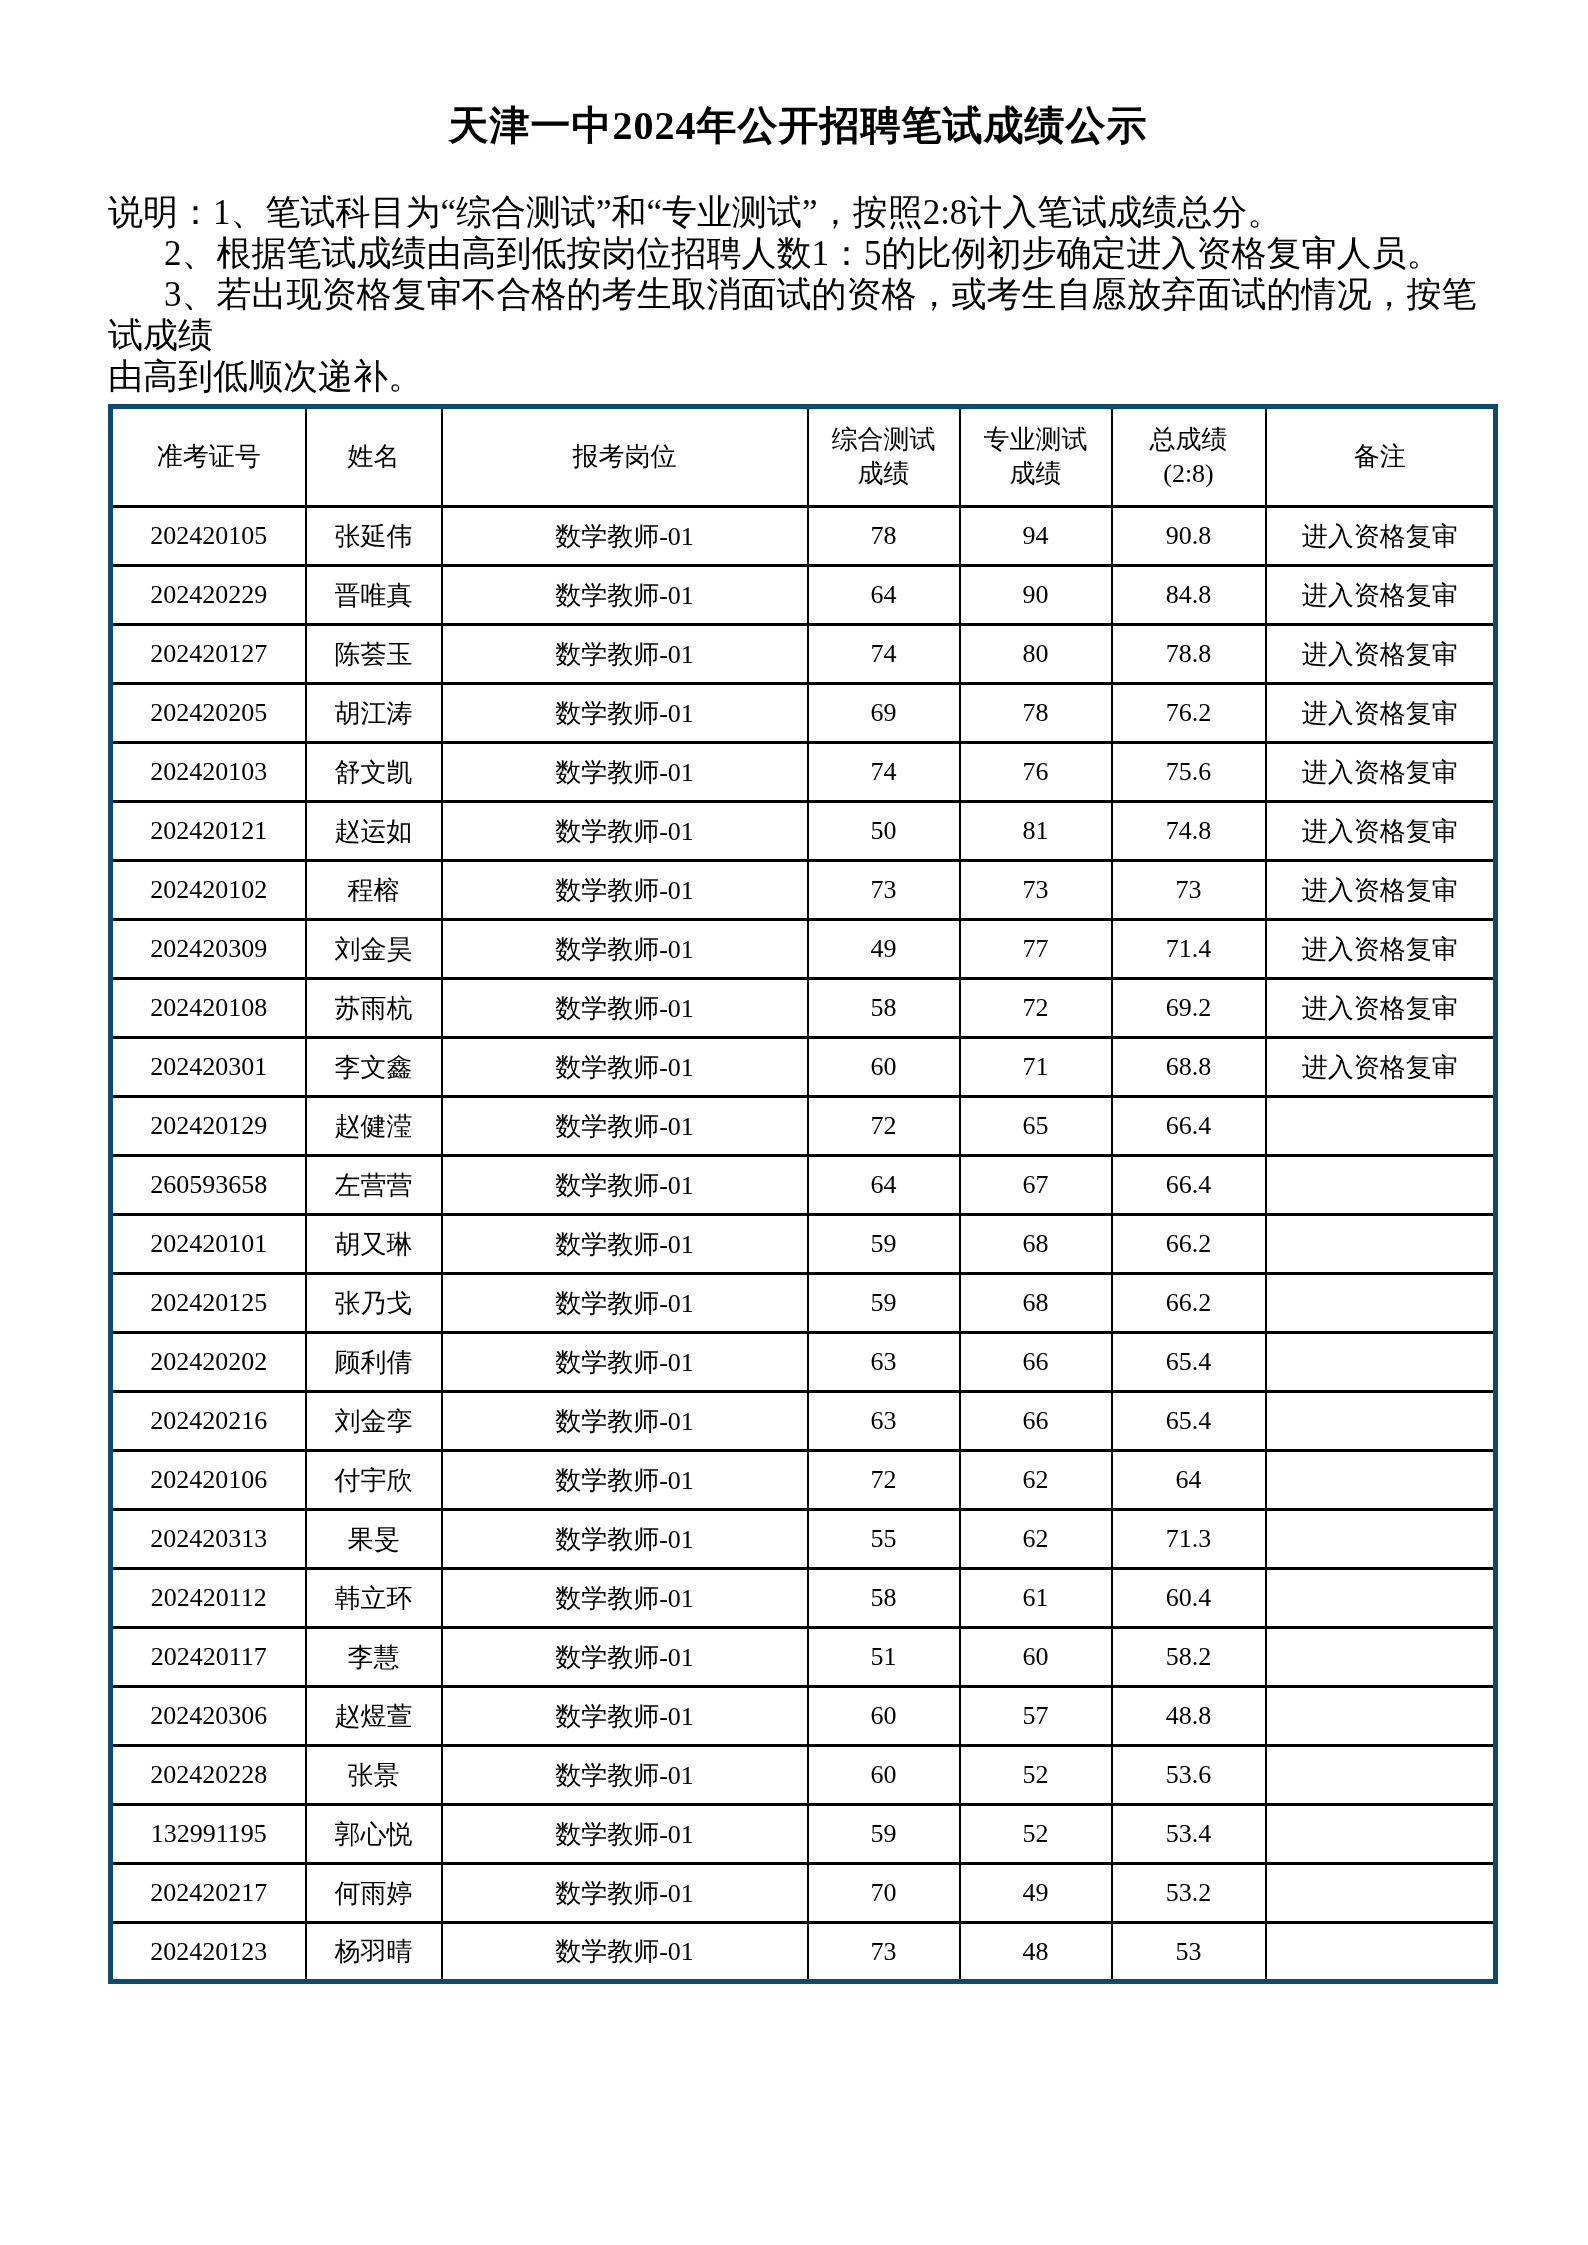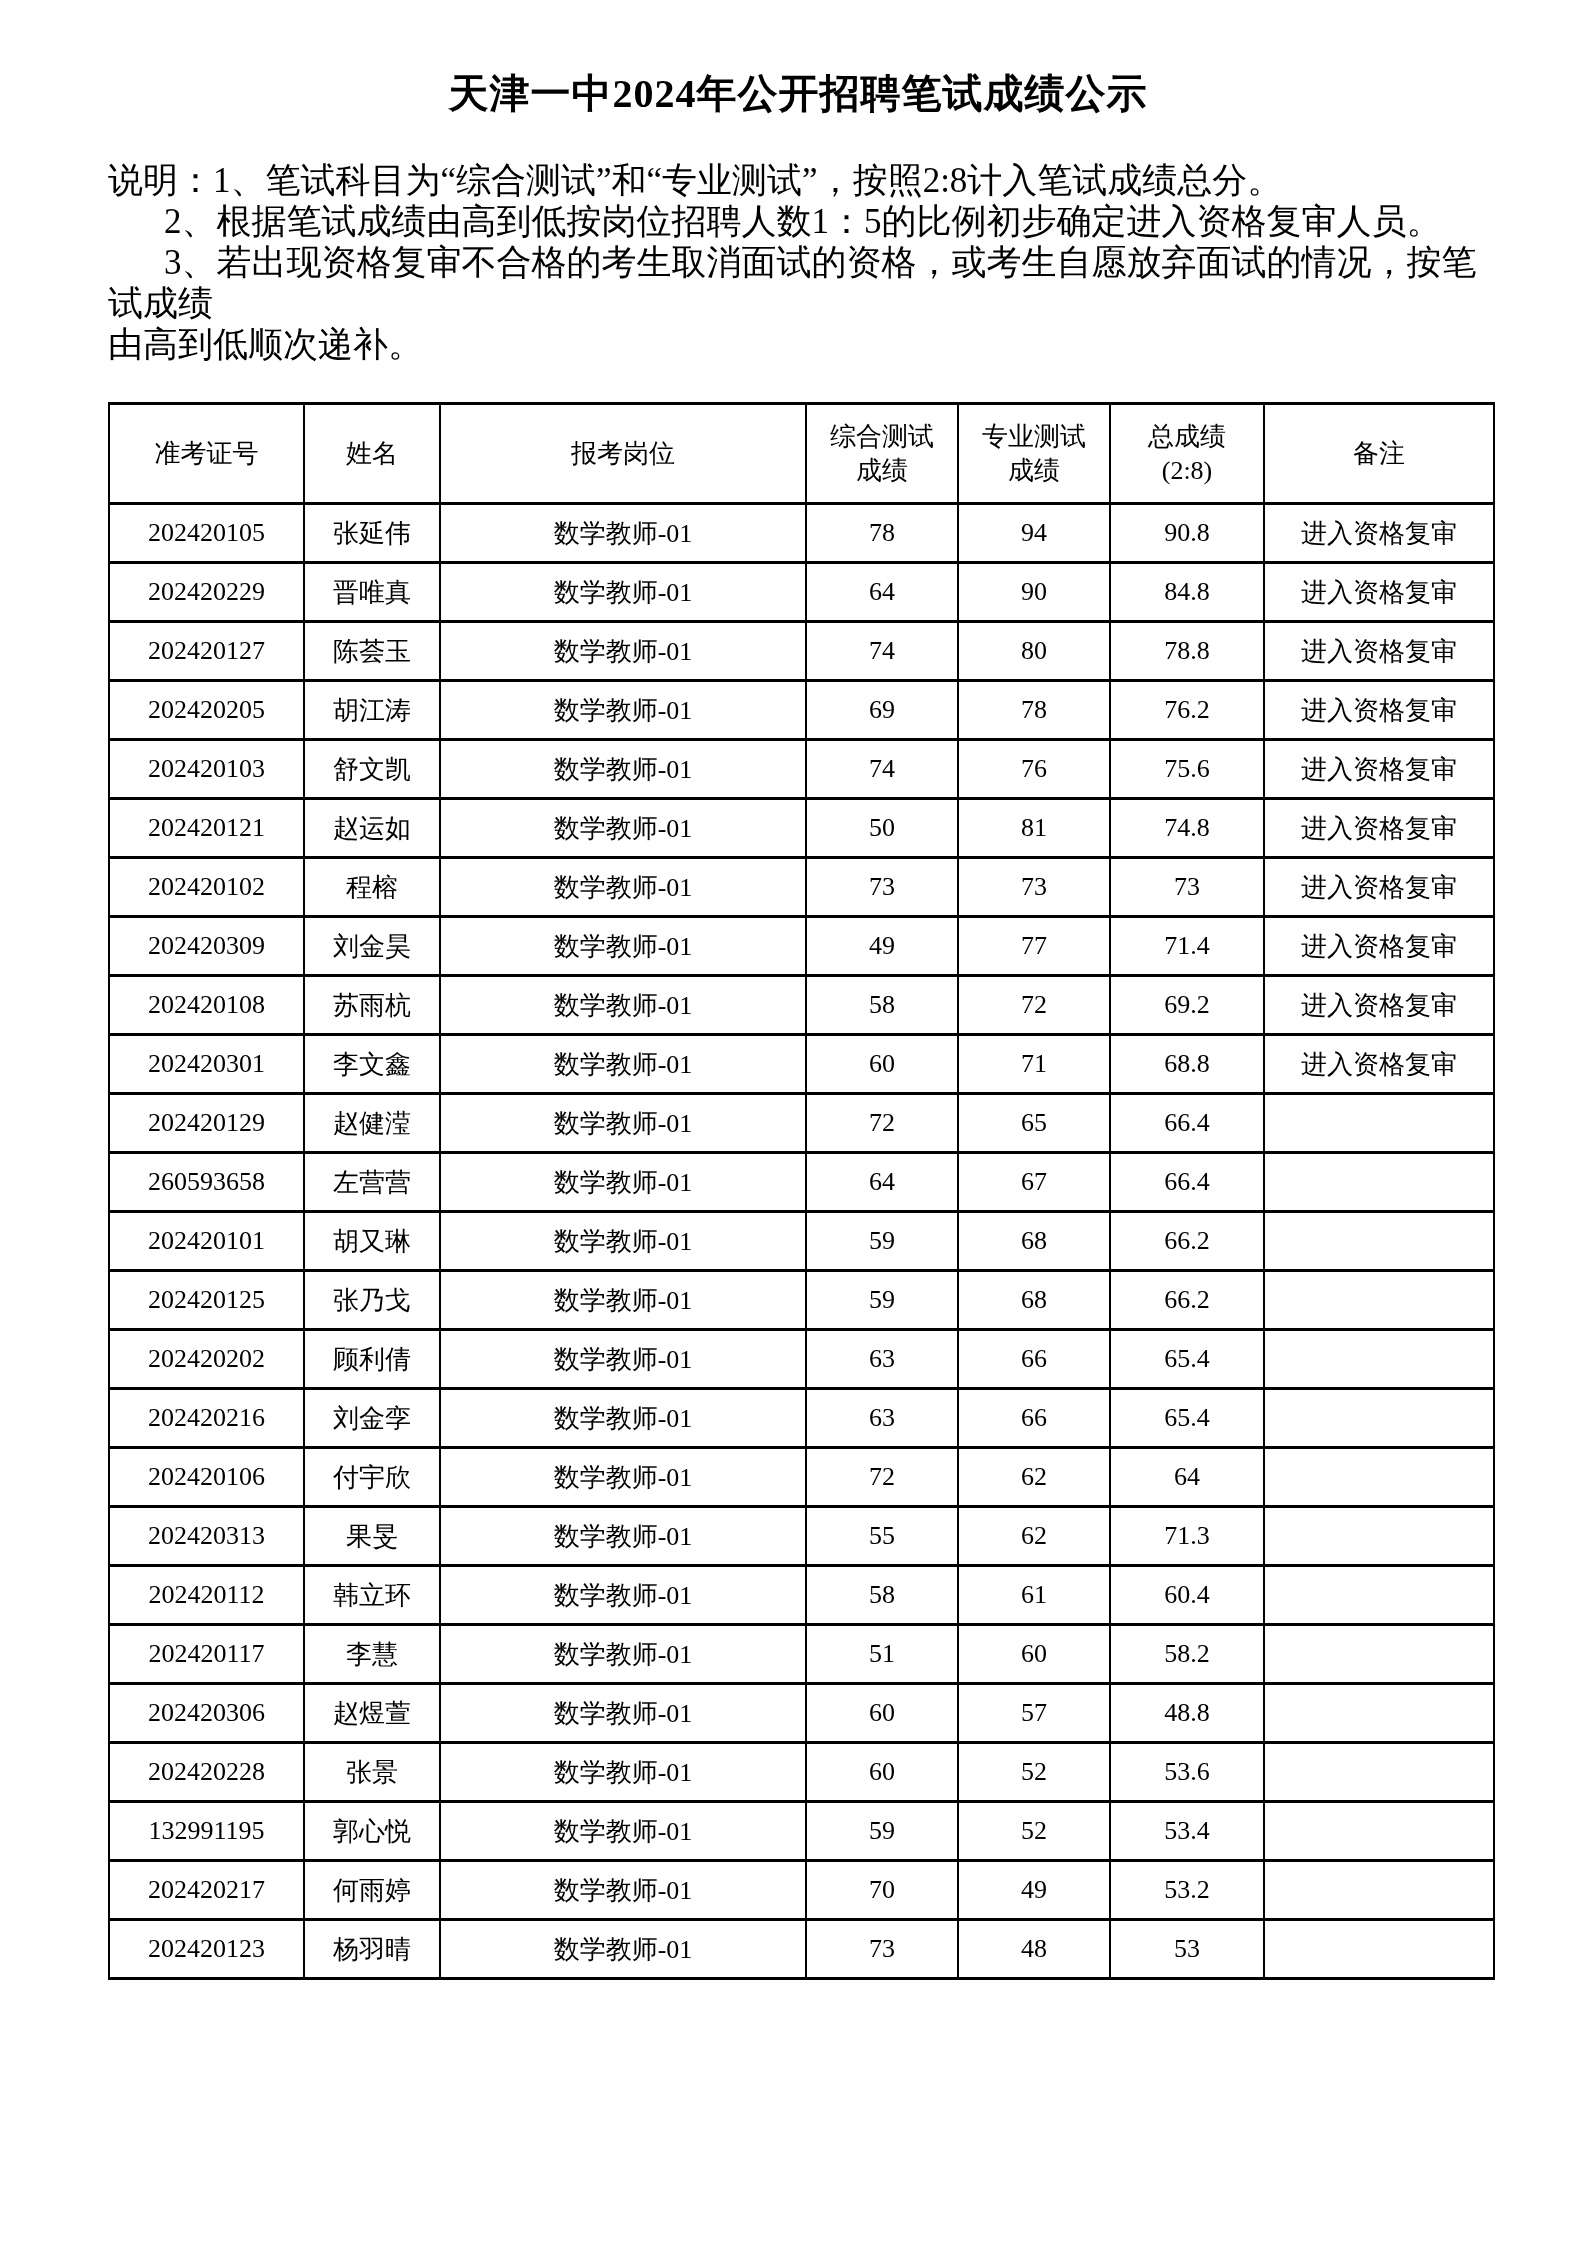--- a/index.html
+++ b/index.html
@@ -16,7 +16,7 @@
     background: #ffffff;
     overflow: hidden;
     box-sizing: border-box;
-    padding: 66px 100px 0 108px;
+    padding: 98px 100px 0 108px;
   }
   .title {
     margin: 0 0 38px 0;

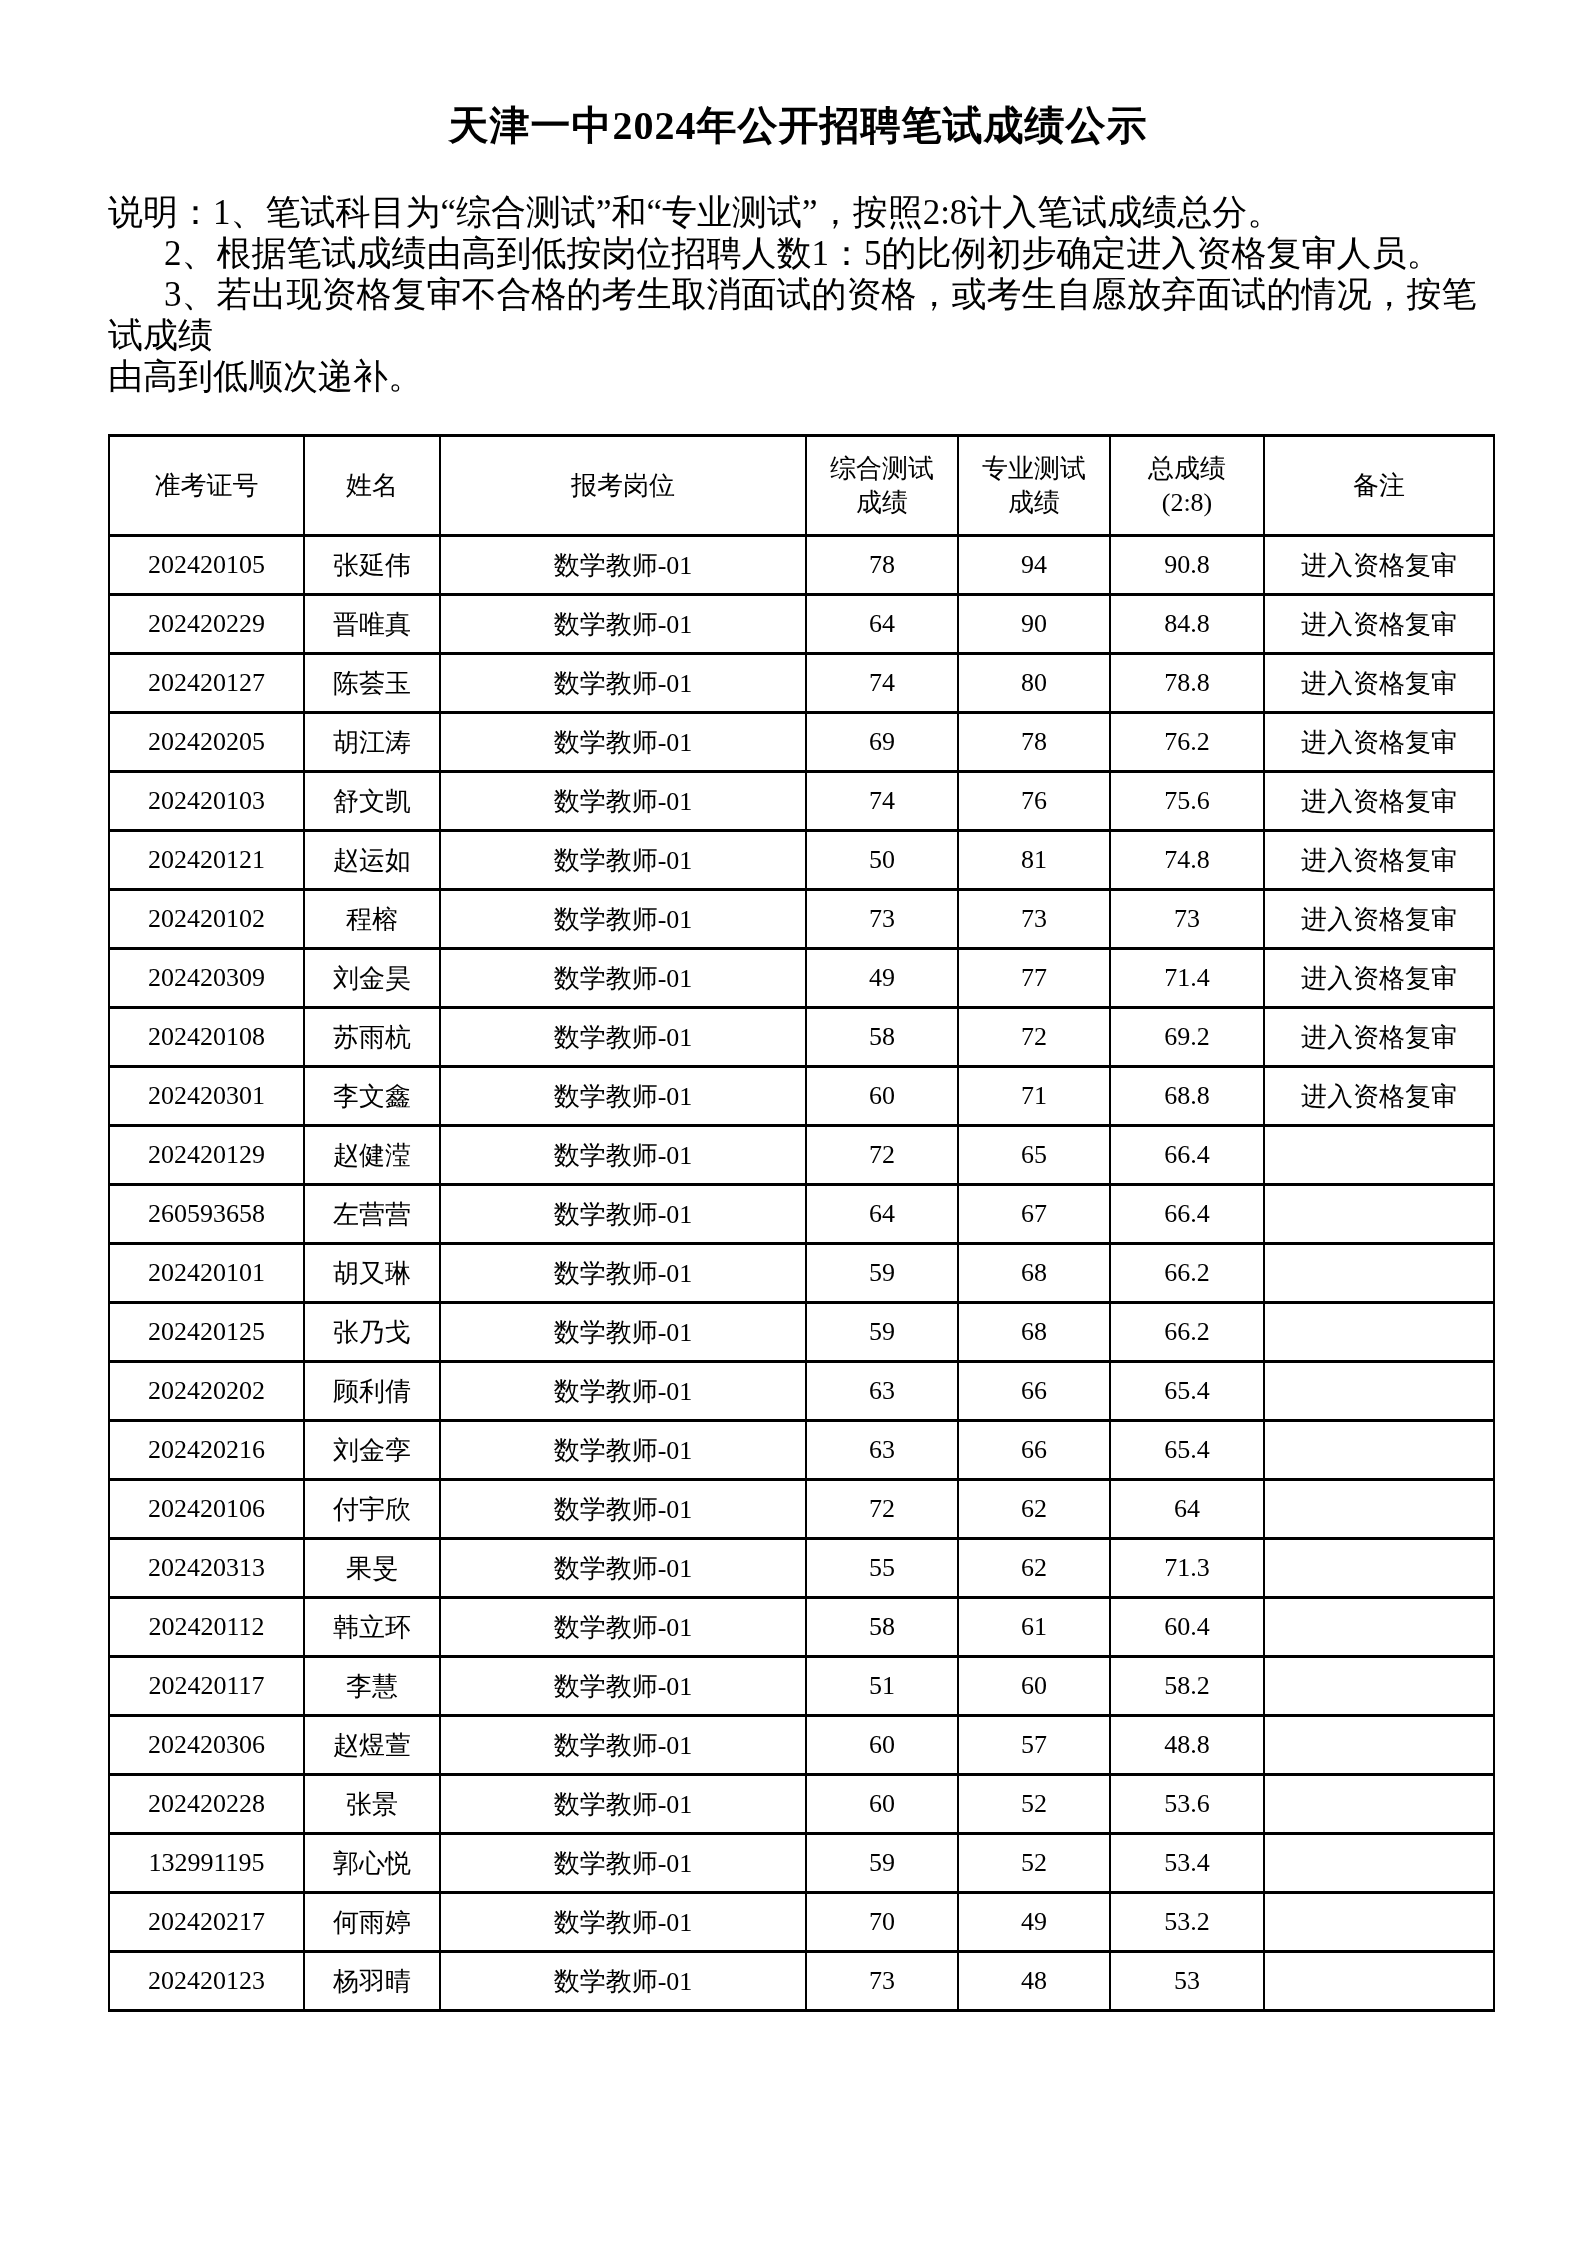--- a/index.html
+++ b/index.html
@@ -40,8 +40,8 @@
     border-collapse: collapse;
     table-layout: fixed;
     width: 1385px;
-    margin-top: 37px;
-    border: 1px solid #0c4a6e;
+    margin-top: 7px;
+    border: 5px solid #0c4a6e;
   }
   table.scores th,
   table.scores td {

